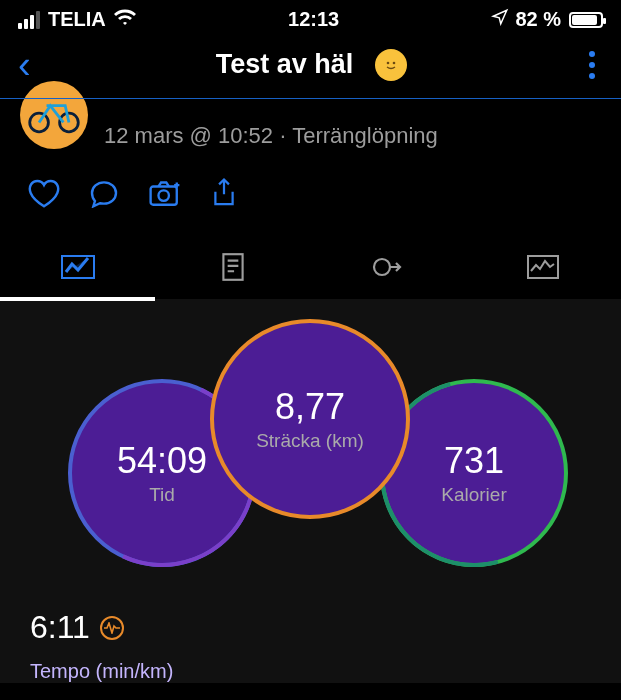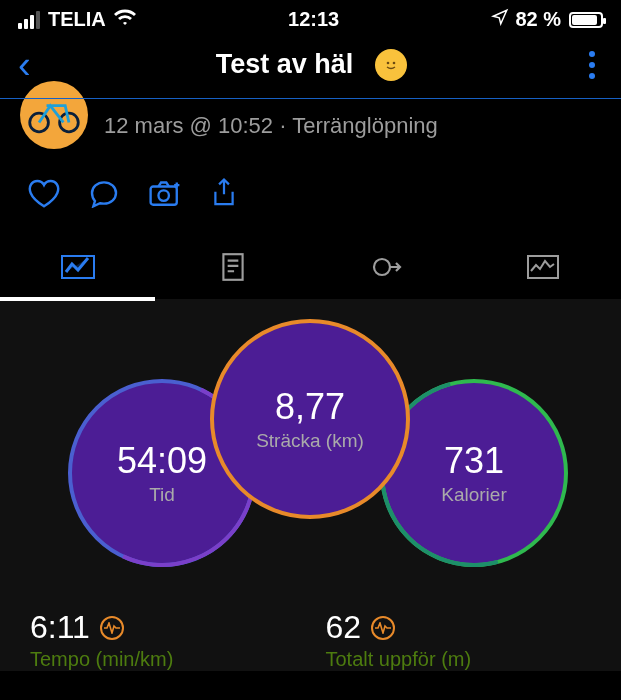--- a/index.html
+++ b/index.html
@@ -64,7 +64,7 @@
     z-index:-1;
   }
   .activity-row {
-    display:flex; align-items:center; gap:16px; padding: 4px 4px 18px 20px;
+    display:flex; align-items:flex-end; gap:16px; padding: 4px 4px 18px 20px;
   }
   .avatar {
     width:68px; height:68px; border-radius:50%; background:#f3a63b;

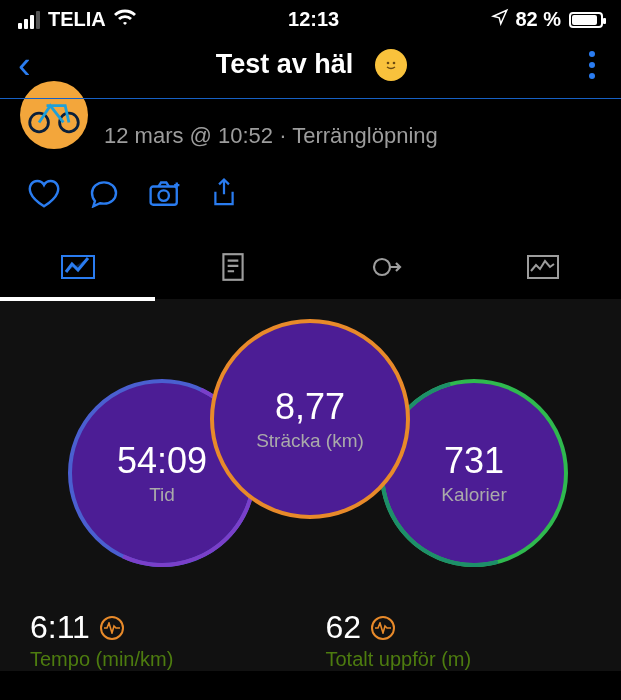--- a/index.html
+++ b/index.html
@@ -273,17 +273,6 @@
     </div>
     <div class="lbl">Tempo (min/km)</div>
   </div>
-  <div class="bstat">
-    <div class="row1">
-      <span class="v">62</span>
-      <span class="hr-icon">
-        <svg width="16" height="12" viewBox="0 0 16 12">
-            <path d="M0 6h3l2-5 3 10 2-7 2 2h4" fill="none" stroke="#e88a2a" stroke-width="1.6"></path>
-          </svg>
-      </span>
-    </div>
-    <div class="lbl">Totalt uppför (m)</div>
-  </div>
 </div>
 
 </body></html>

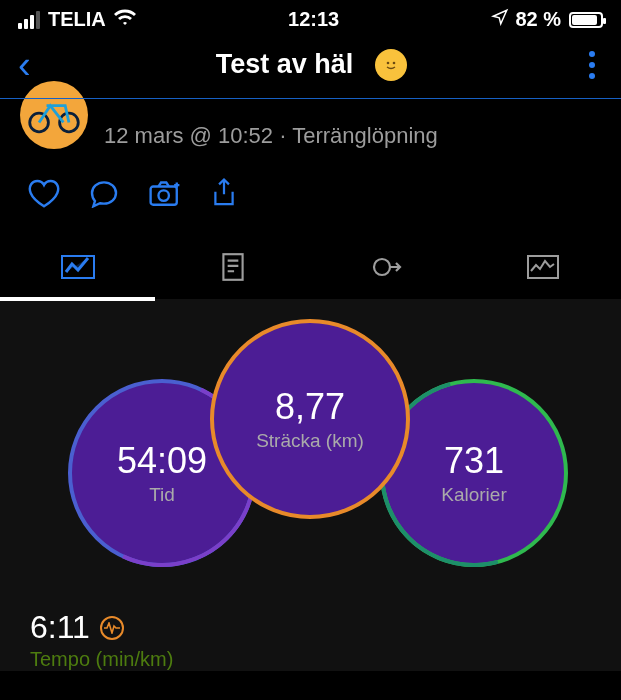--- a/index.html
+++ b/index.html
@@ -131,7 +131,7 @@
     width:24px; height:24px; border:2px solid #e88a2a; border-radius:50%;
     display:inline-flex; align-items:center; justify-content:center;
   }
-  .bstat .lbl { color:#4d7c0f; font-size:20px; margin-top:2px;}
+  .bstat .lbl { color:#c4b5fd; font-size:20px; margin-top:14px;}
 </style>
 </head>
 <body>

